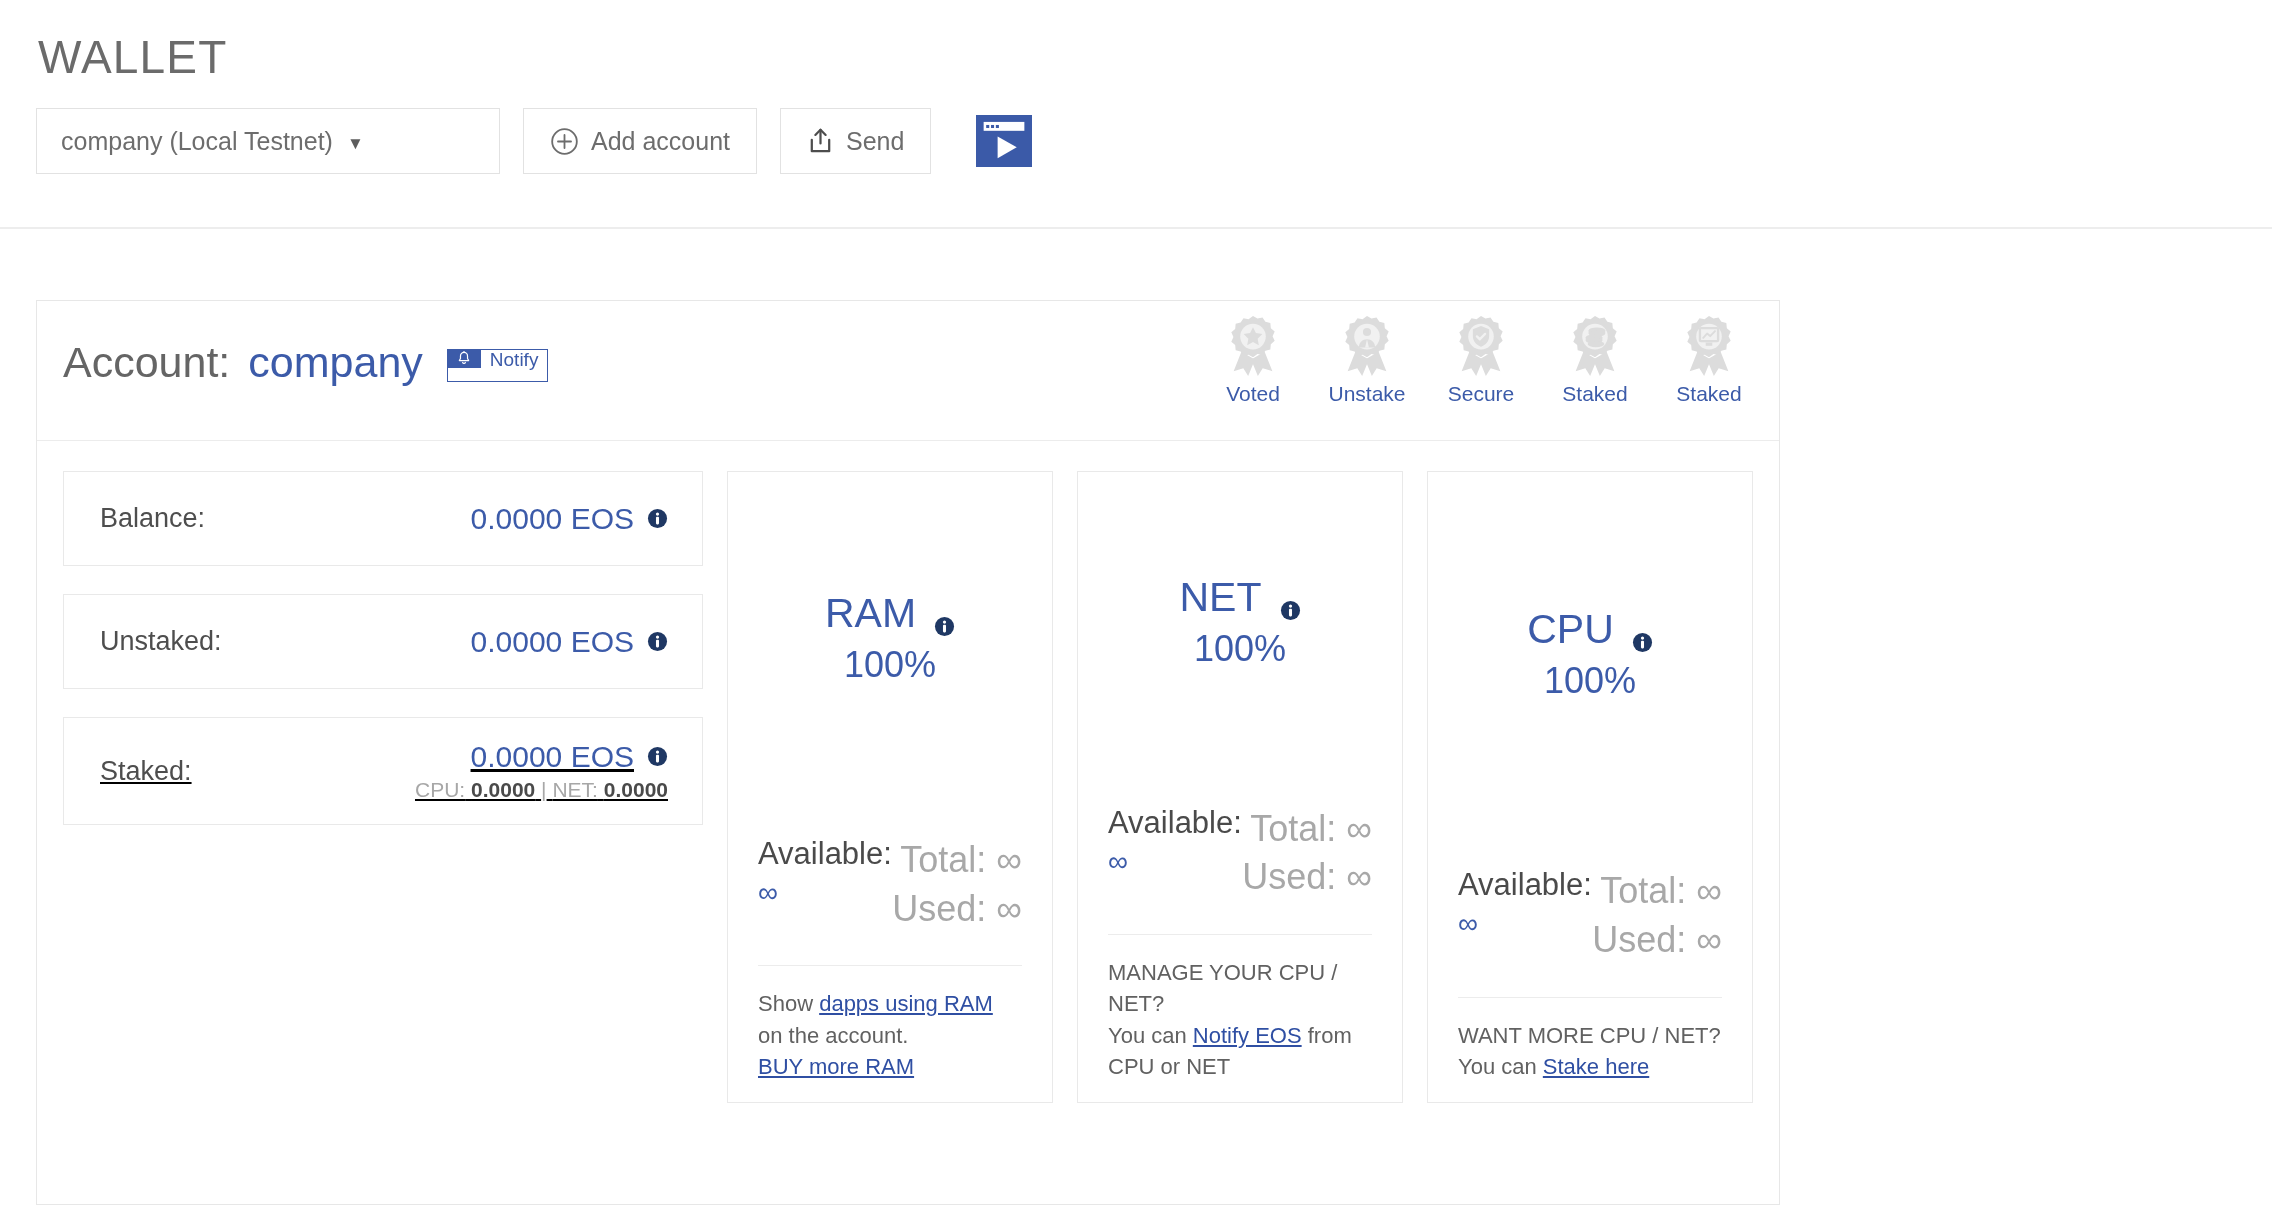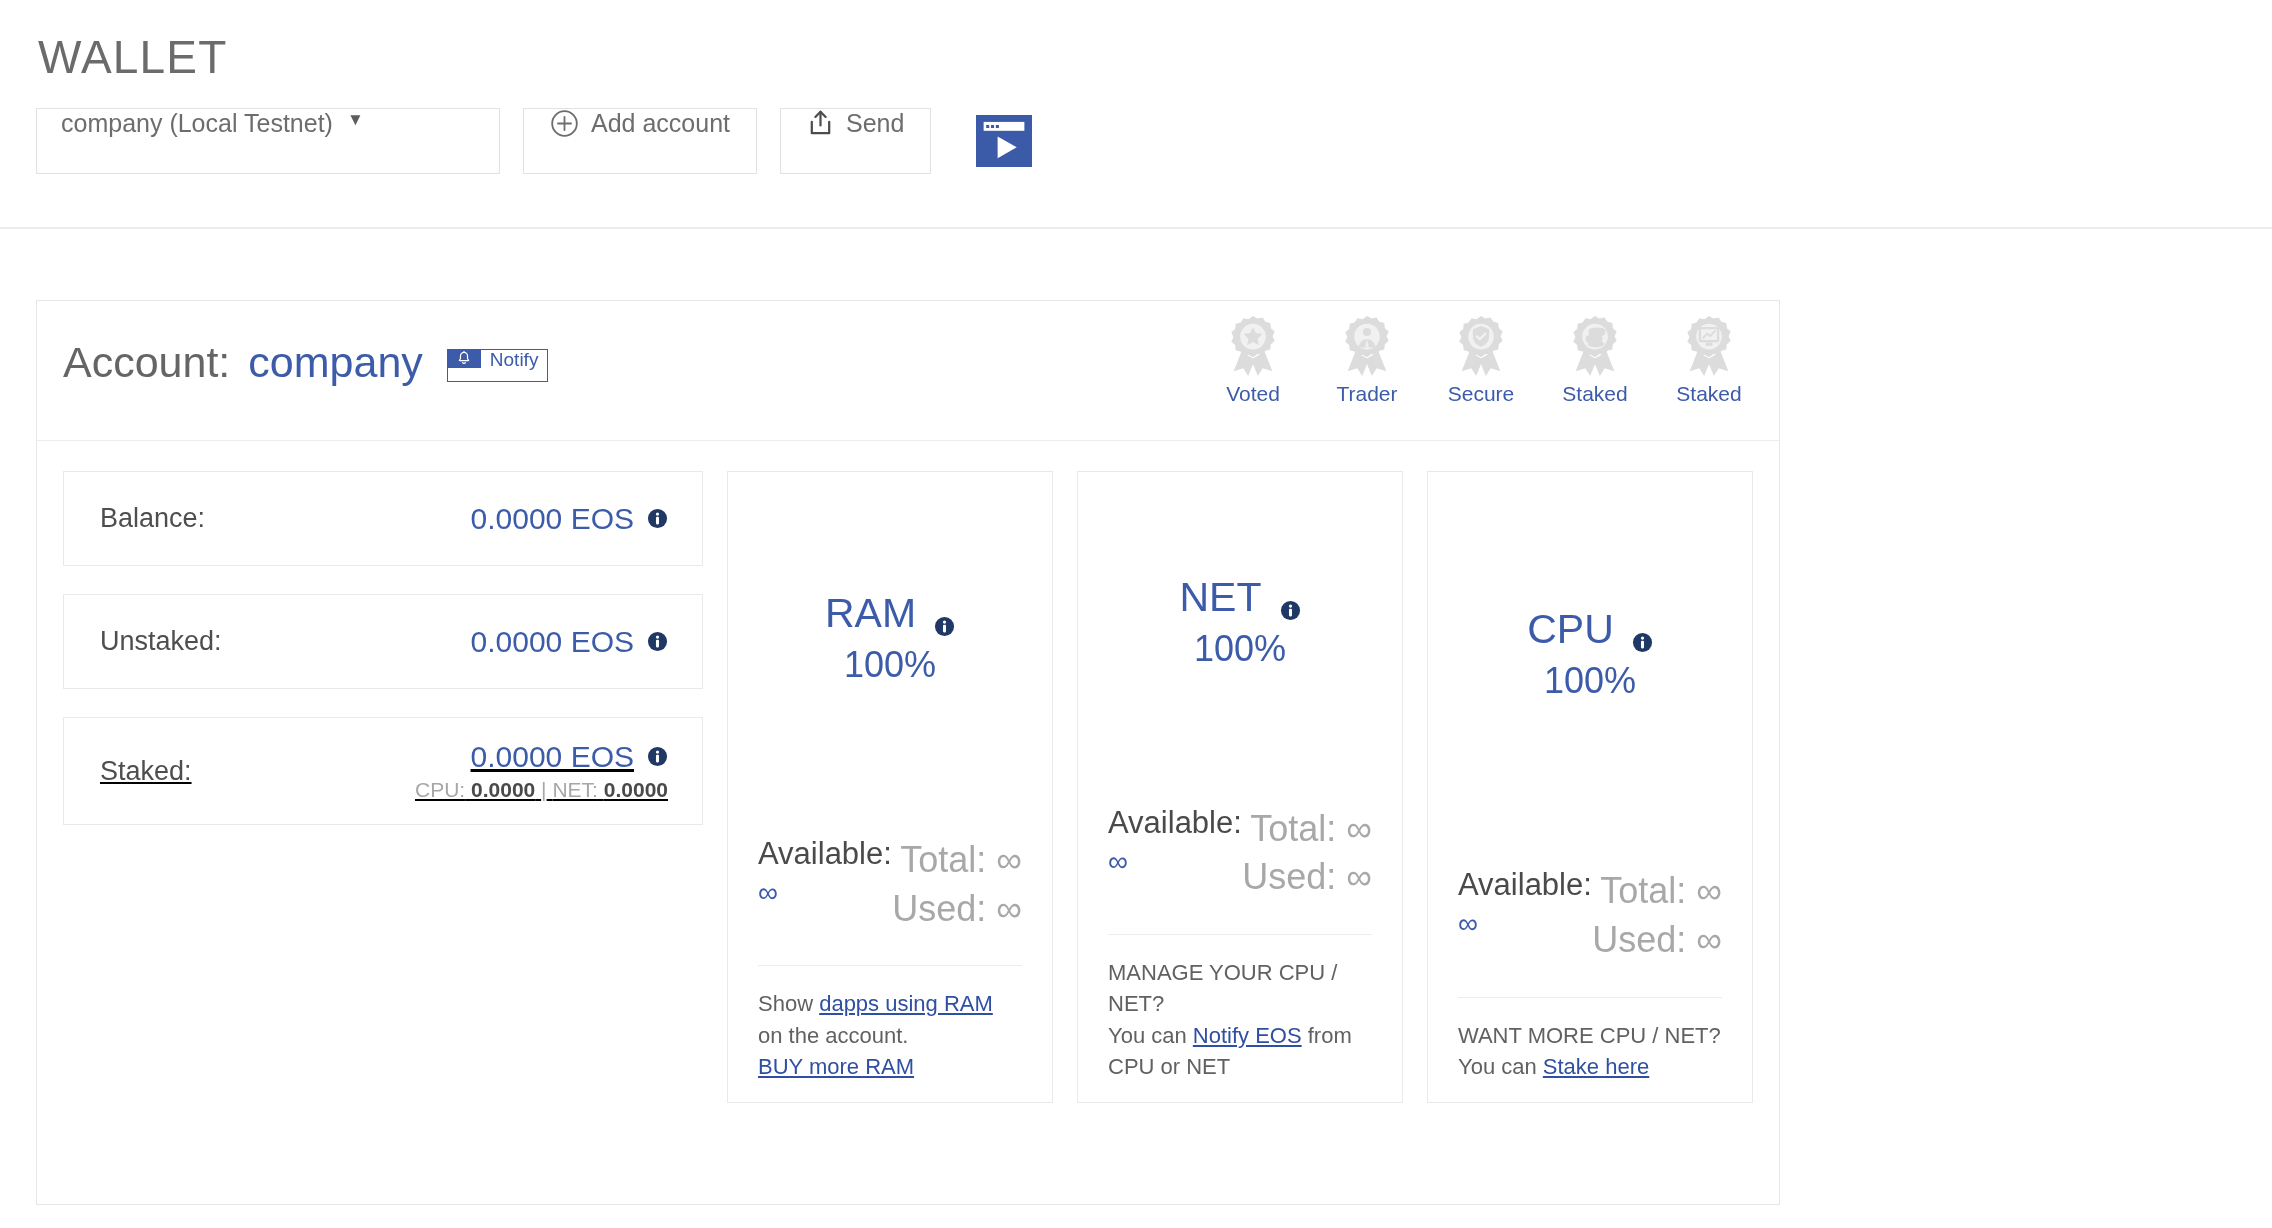--- a/index.html
+++ b/index.html
@@ -27,7 +27,7 @@
     height: 66px;
     border: 1px solid #e2e2e2;
     background: #fff;
-    display: flex; align-items: flex-start; justify-content: center;
+    display: flex; align-items: center; justify-content: center;
     gap: 12px;
     padding: 0 26px;
     color: #6d6d6d;

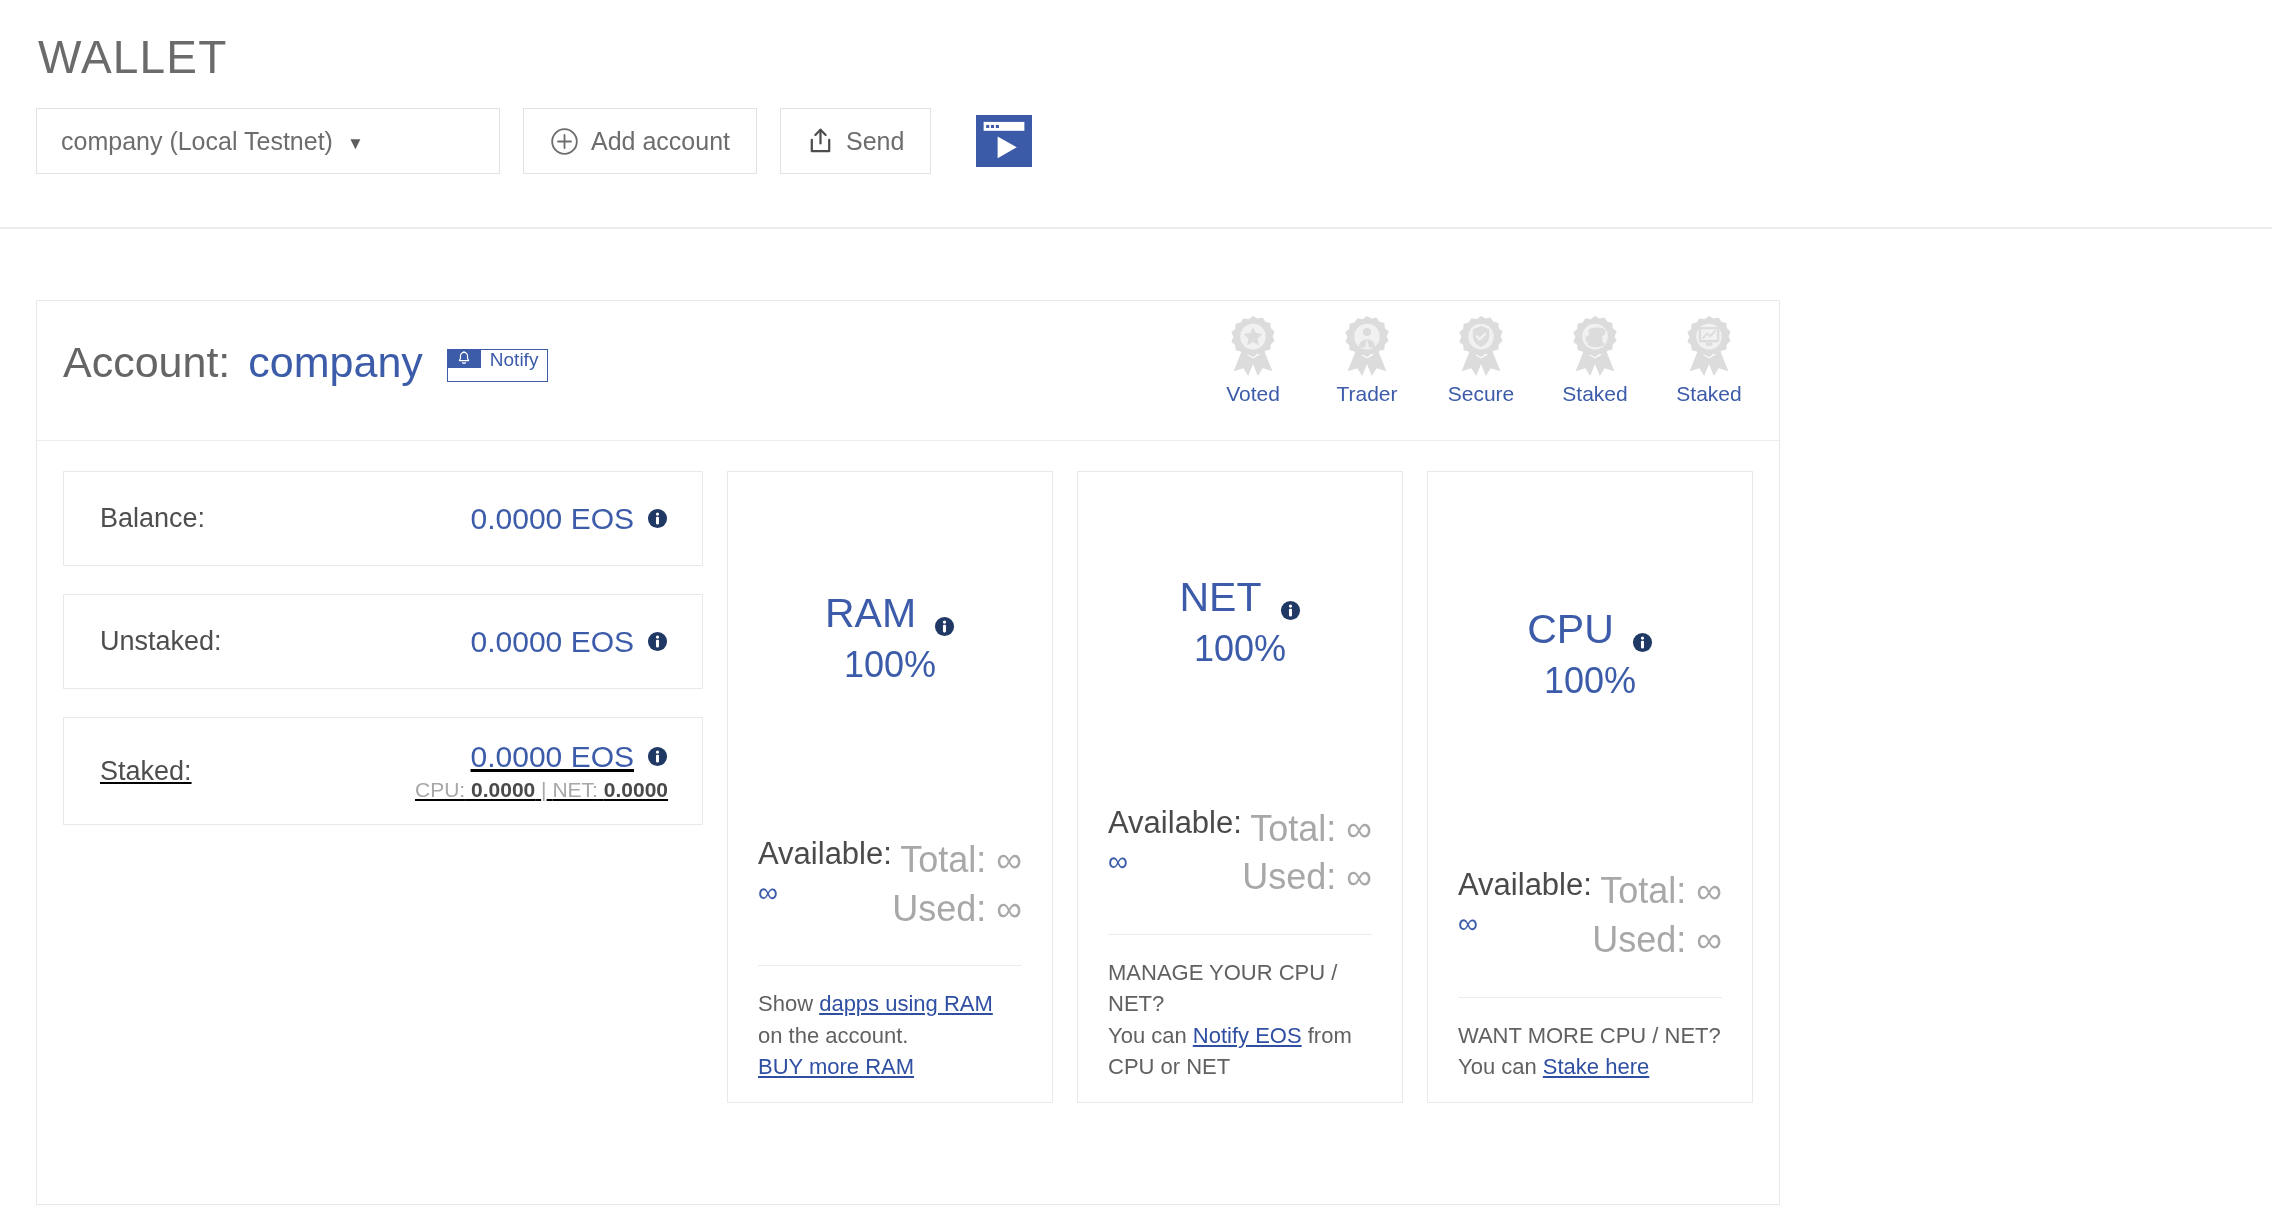--- a/index.html
+++ b/index.html
@@ -230,7 +230,7 @@
               <path d="M32 27.4l-2 8.2h4z" fill="#f1f1f1"></path>
             </svg>
           </span>
-          <span class="badge-lbl">Trader</span>
+          <span class="badge-lbl">Unstake</span>
         </div>
 
         <div class="badge-item">

